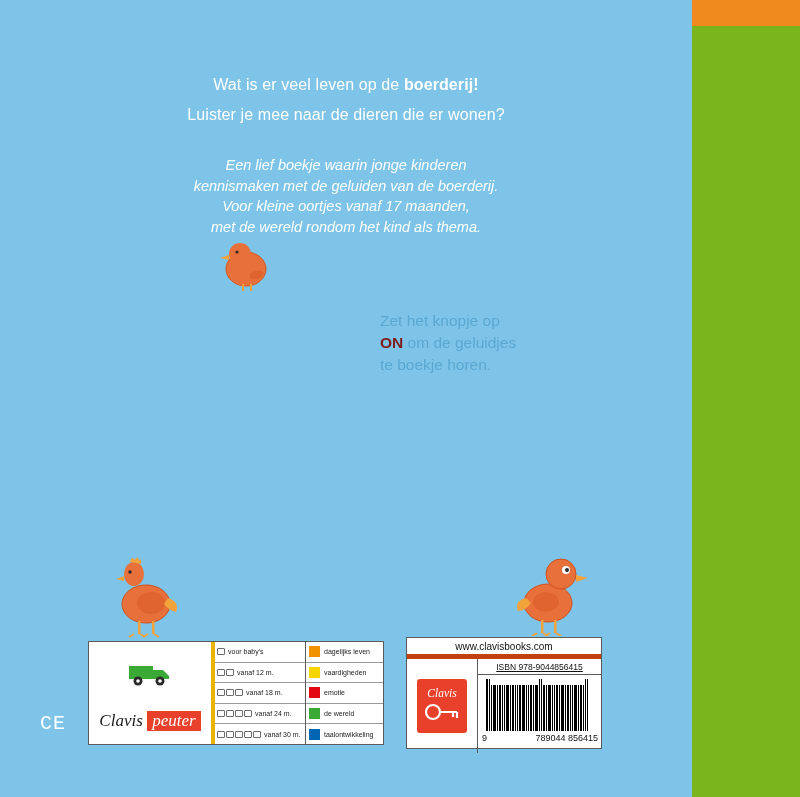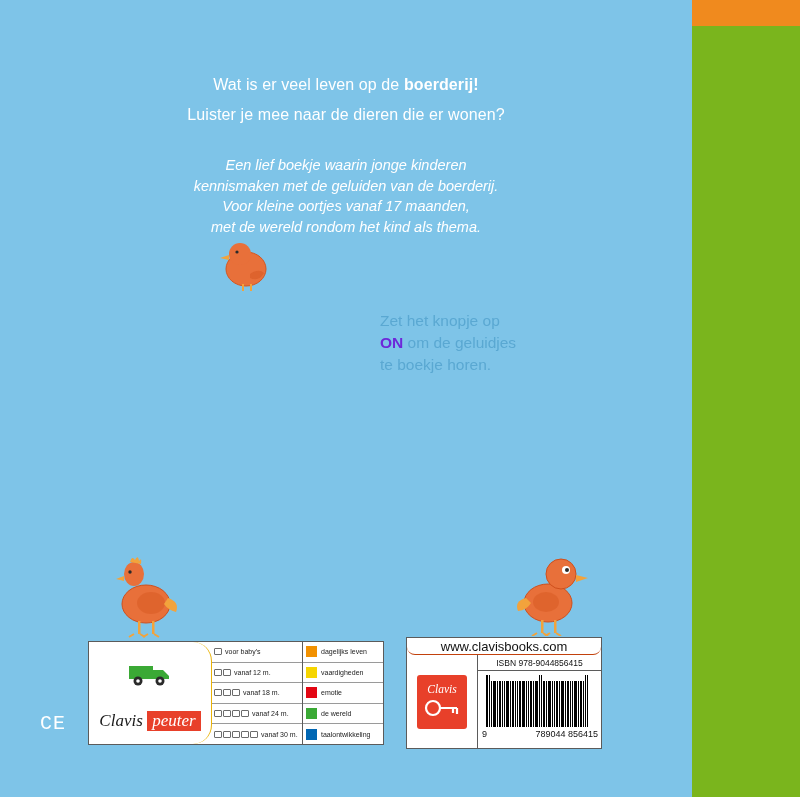--- a/index.html
+++ b/index.html
@@ -84,7 +84,7 @@
     font-size: 15.5px;
     line-height: 22px;
   }
-  .switch-note b { color: #6d28d9; font-weight: bold; }
+  .switch-note b { color: #7f1d1d; font-weight: bold; }
 
   
   .bird { position: absolute; }

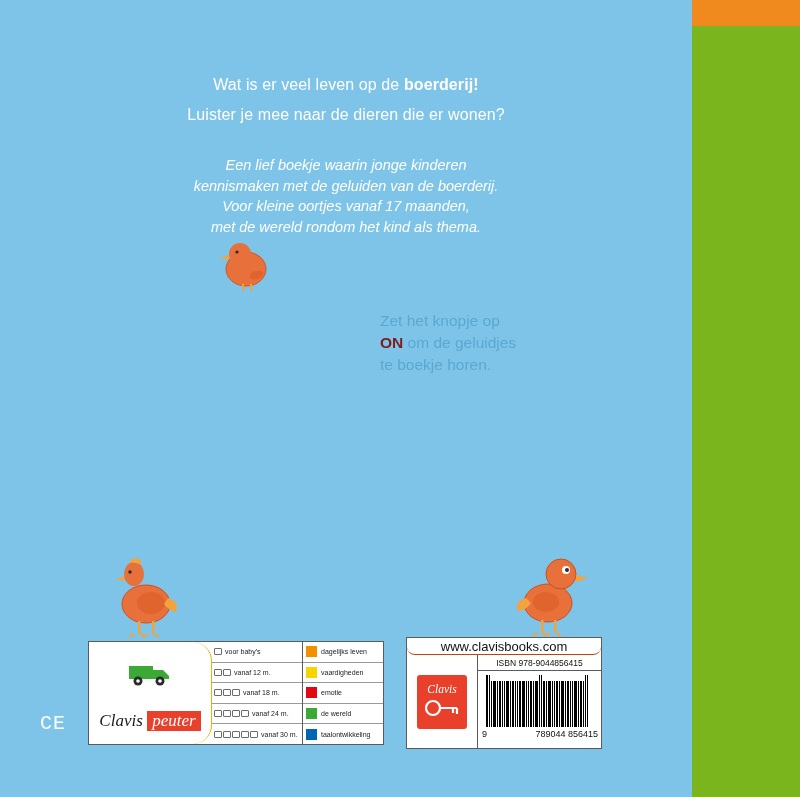--- a/index.html
+++ b/index.html
@@ -220,13 +220,12 @@
   }
   .site-row {
     height: 16px;
-    border-bottom: 1px solid #c2410c;
+    border-bottom: 5px solid #c2410c;
     display: flex;
     align-items: center;
     justify-content: center;
-    font-size: 13px;
+    font-size: 10px;
     color: #111;
-    border-radius: 8px;
   }
   .bc-body { display: flex; height: 94px; }
   .bc-left {

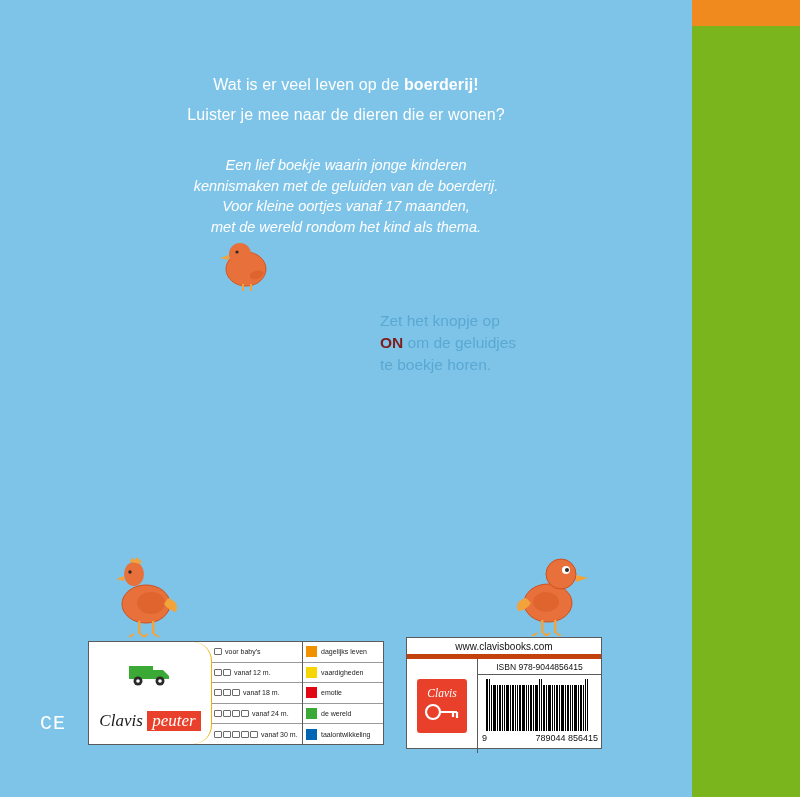--- a/index.html
+++ b/index.html
@@ -258,6 +258,7 @@
     justify-content: center;
     font-size: 8.5px;
     color: #111;
+    text-decoration: underline;
   }
   .bars {
     position: absolute;

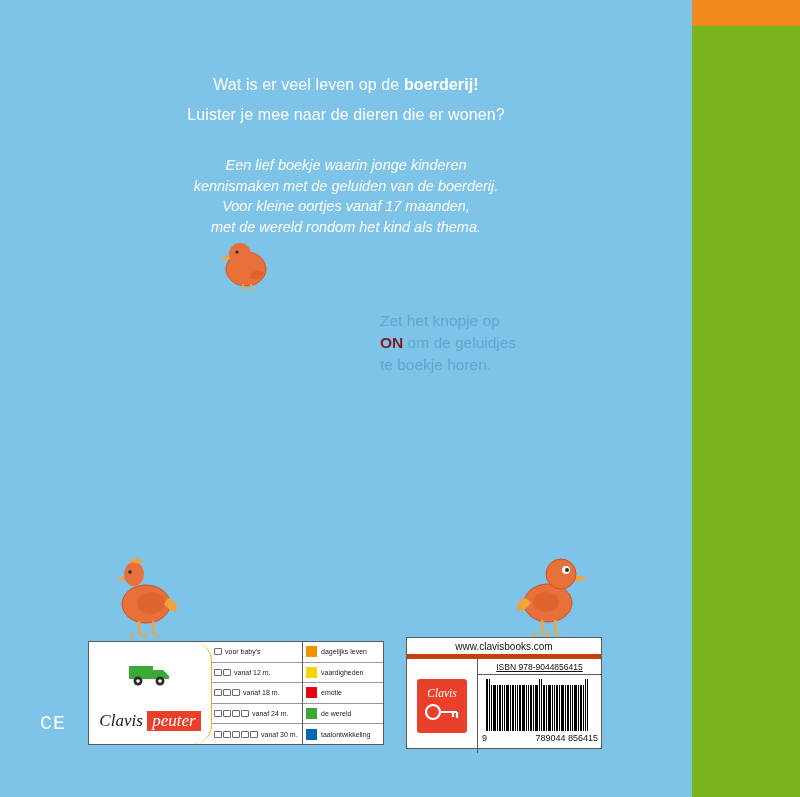--- a/index.html
+++ b/index.html
@@ -110,9 +110,8 @@
   }
   .label-logo {
     width: 122px;
-    border-right: 1px solid #eab308;
+    border-right: 4px solid #eab308;
     position: relative;
-    border-radius: 19px;
   }
   .clavis-logo {
     position: absolute;

